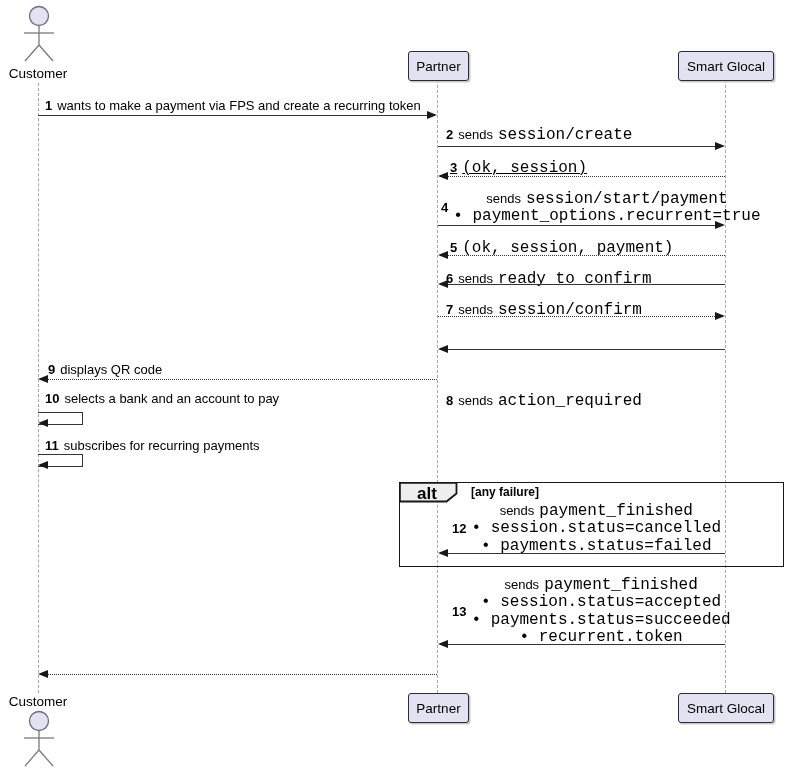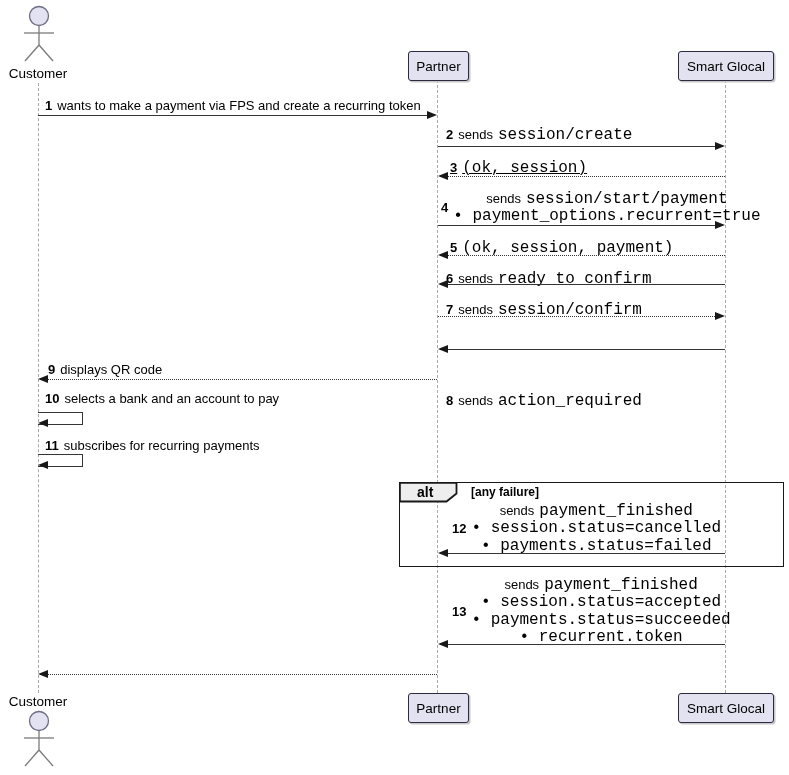--- a/index.html
+++ b/index.html
@@ -25,7 +25,7 @@
   .head.l{border-right:10px solid #181818;}
   .selfloop{position:absolute;border:1.2px solid #353535;border-left:none;}
   .altframe{position:absolute;border:1.8px solid #181818;}
-  .alt-op{position:absolute;font-weight:bold;font-size:14px;text-align:right;}
+  .alt-op{position:absolute;font-weight:bold;font-size:17px;text-align:right;}
   .alt-guard{position:absolute;font-weight:bold;font-size:12px;}
   svg{display:block;}
 </style>

